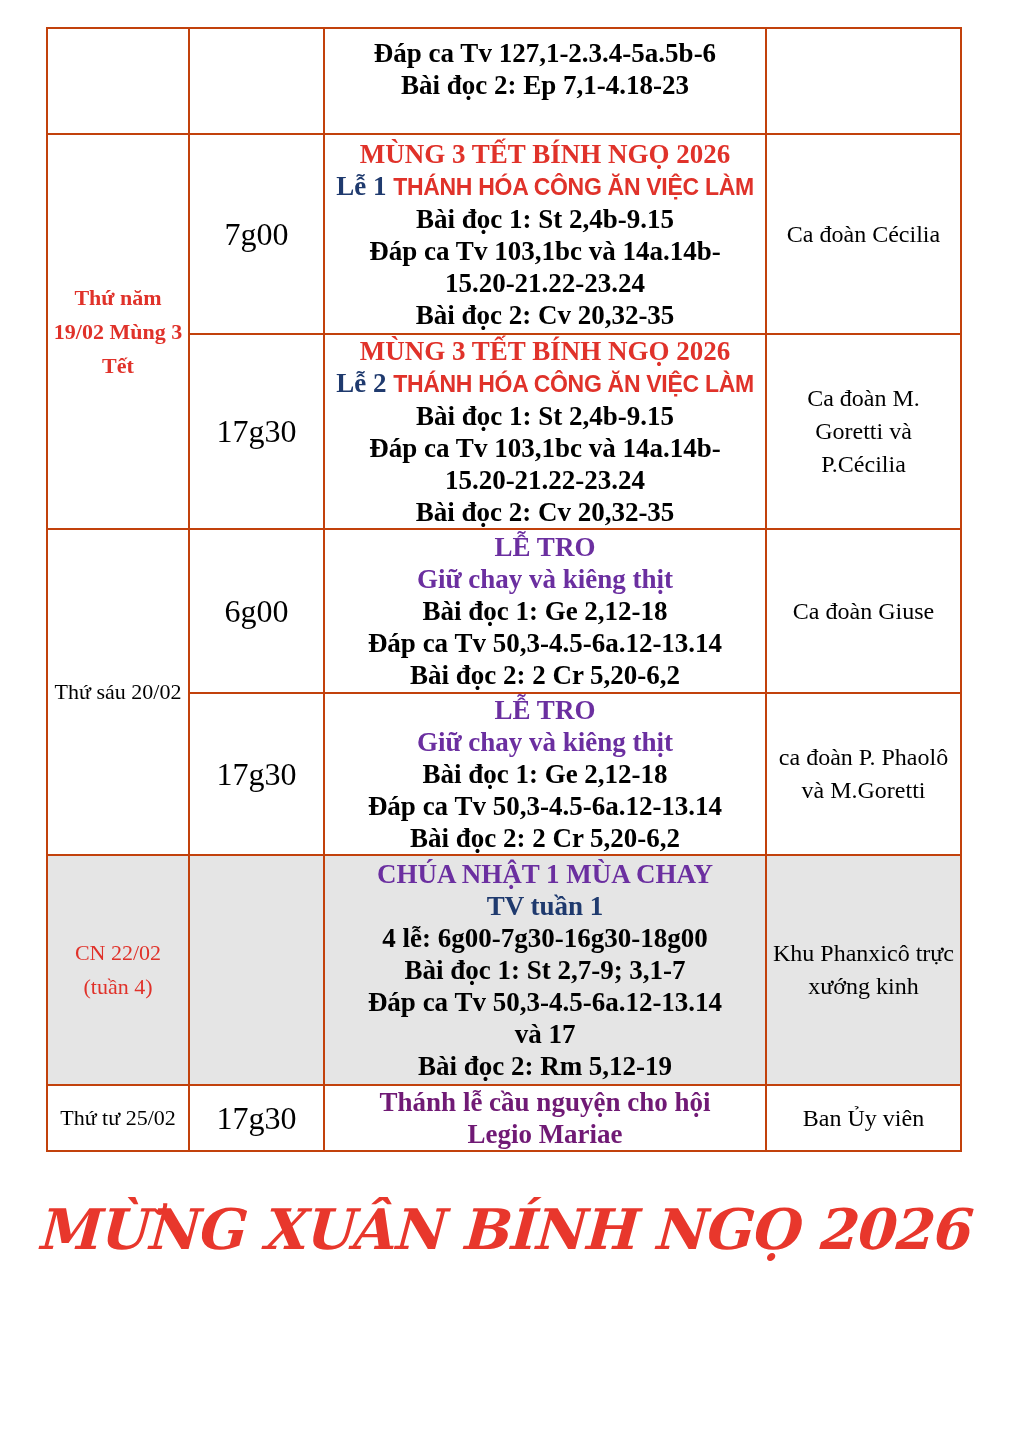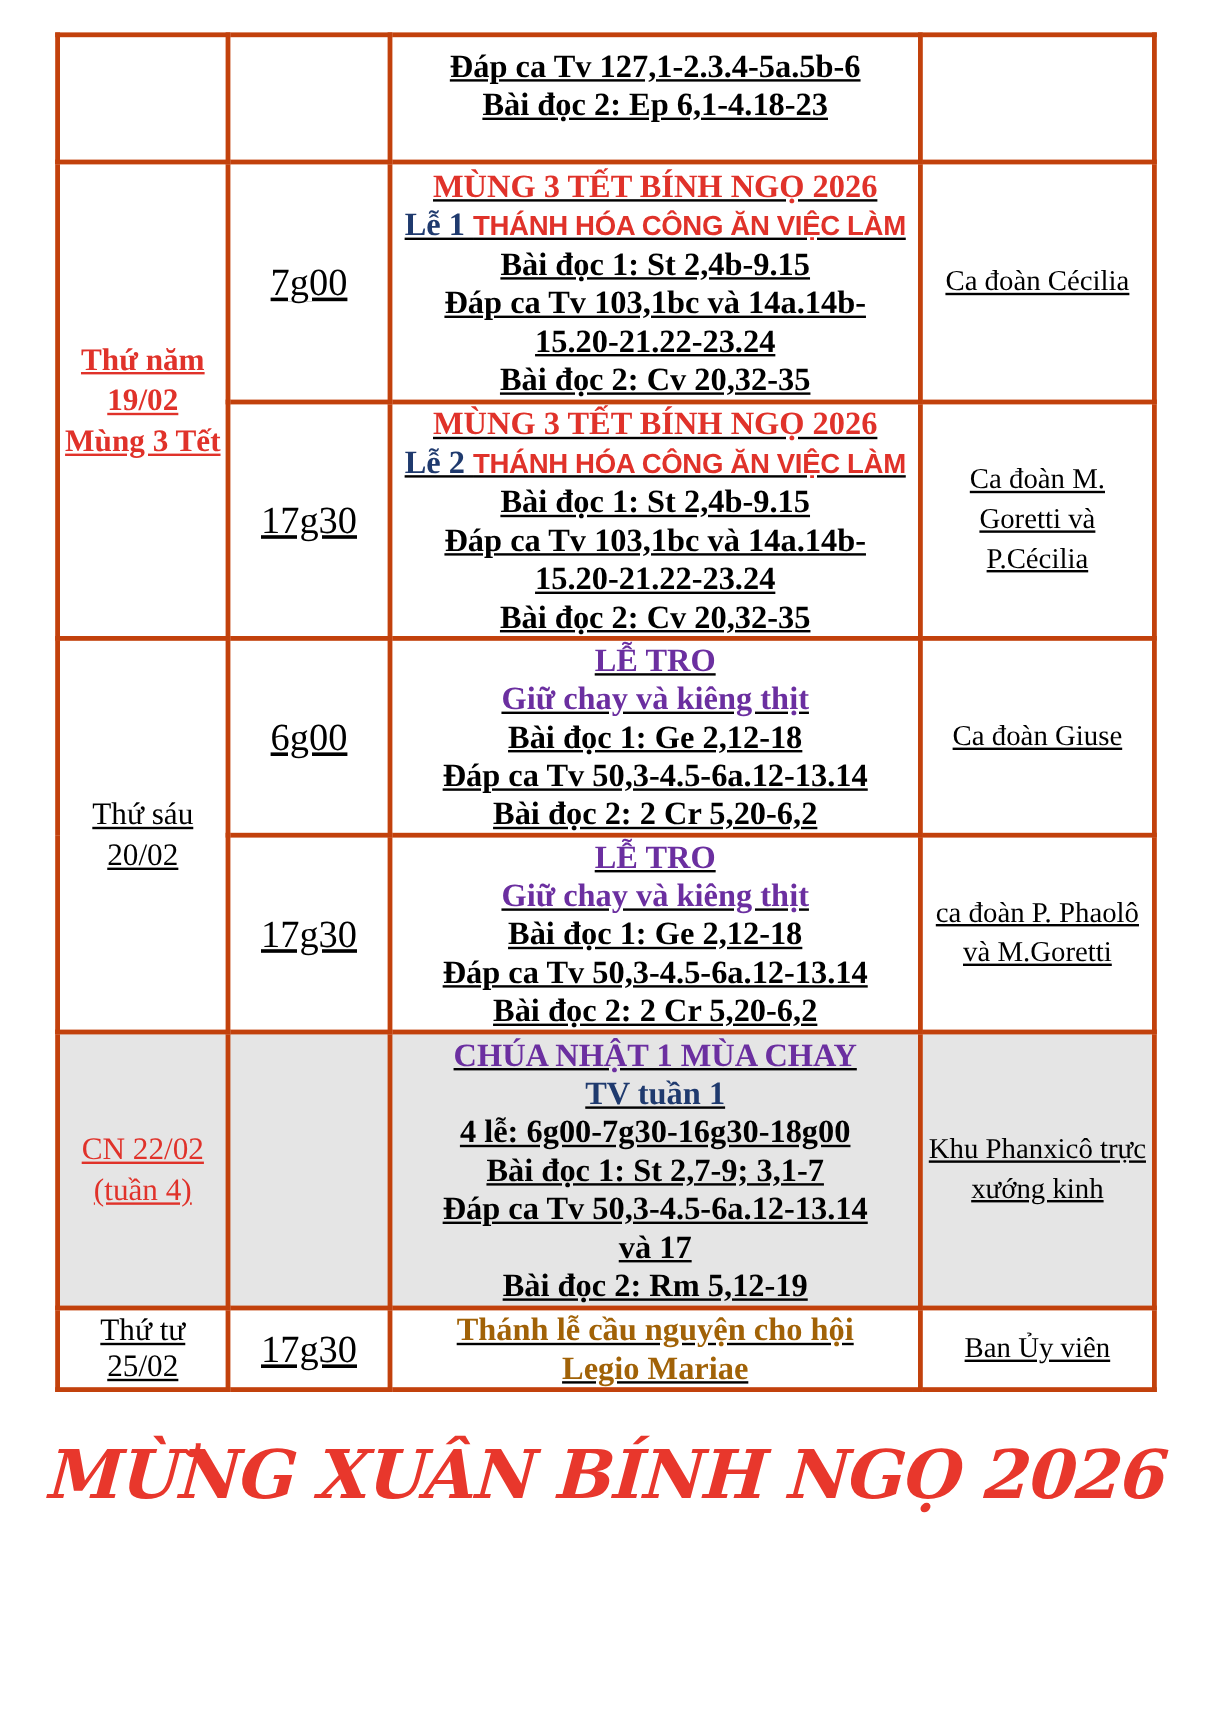--- a/index.html
+++ b/index.html
@@ -13,12 +13,11 @@
     border-collapse:collapse;table-layout:fixed;
   }
   table.sched td{
-    border:4px solid #c2410c;
+    border:2px solid #c2410c;
     vertical-align:middle;
     padding:0 4px;
     text-align:center;
     overflow:hidden;
-    text-decoration:underline;
   }
   td.datecell{font-size:26px;color:#000000;line-height:34px;}
   td.datecell.red{color:#e0322a;font-weight:bold;}

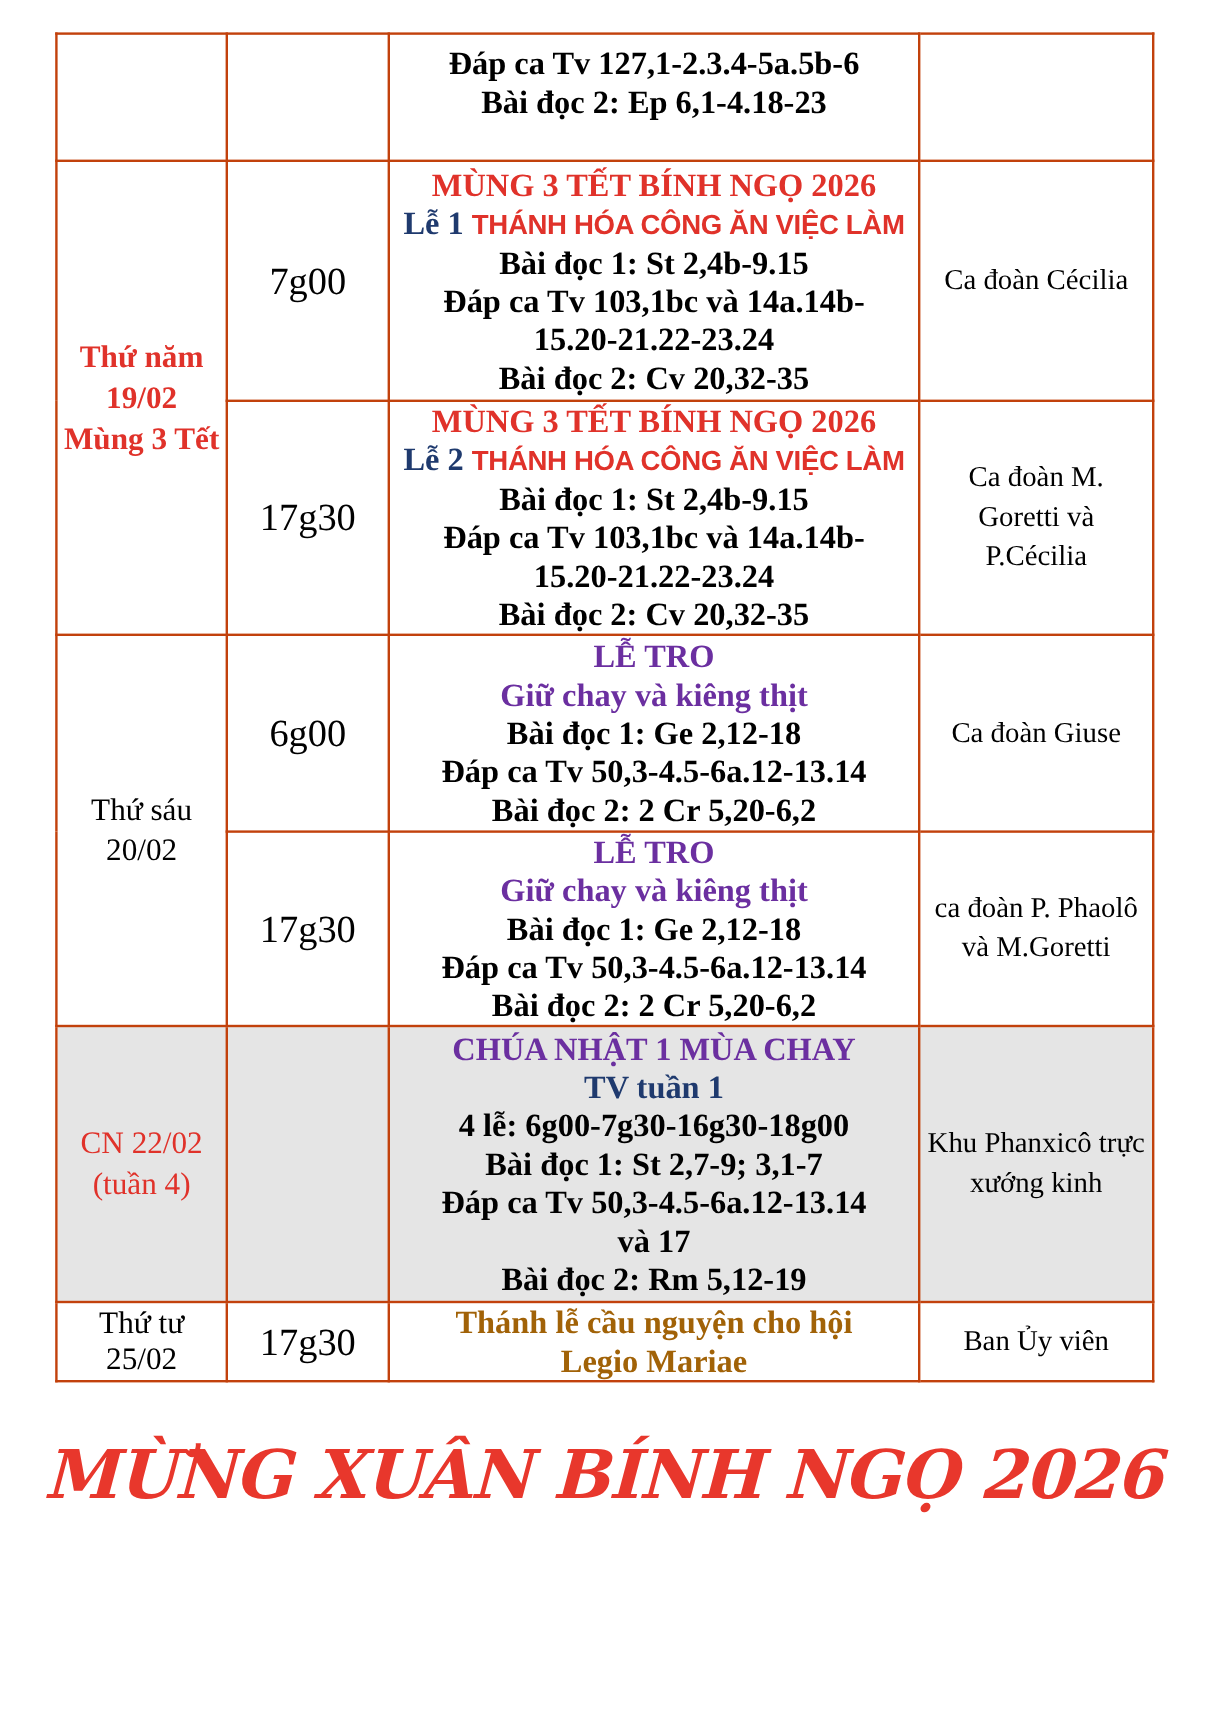--- a/index.html
+++ b/index.html
@@ -63,7 +63,7 @@
     <td class="timecell"></td>
     <td class="contentcell top">
       <span class="line">Đáp ca Tv 127,1-2.3.4-5a.5b-6</span>
-      <span class="line">Bài đọc 2: Ep 6,1-4.18-23</span>
+      <span class="line">Bài đọc 2: Ep 7,1-4.18-23</span>
     </td>
     <td class="choircell"></td>
   </tr>

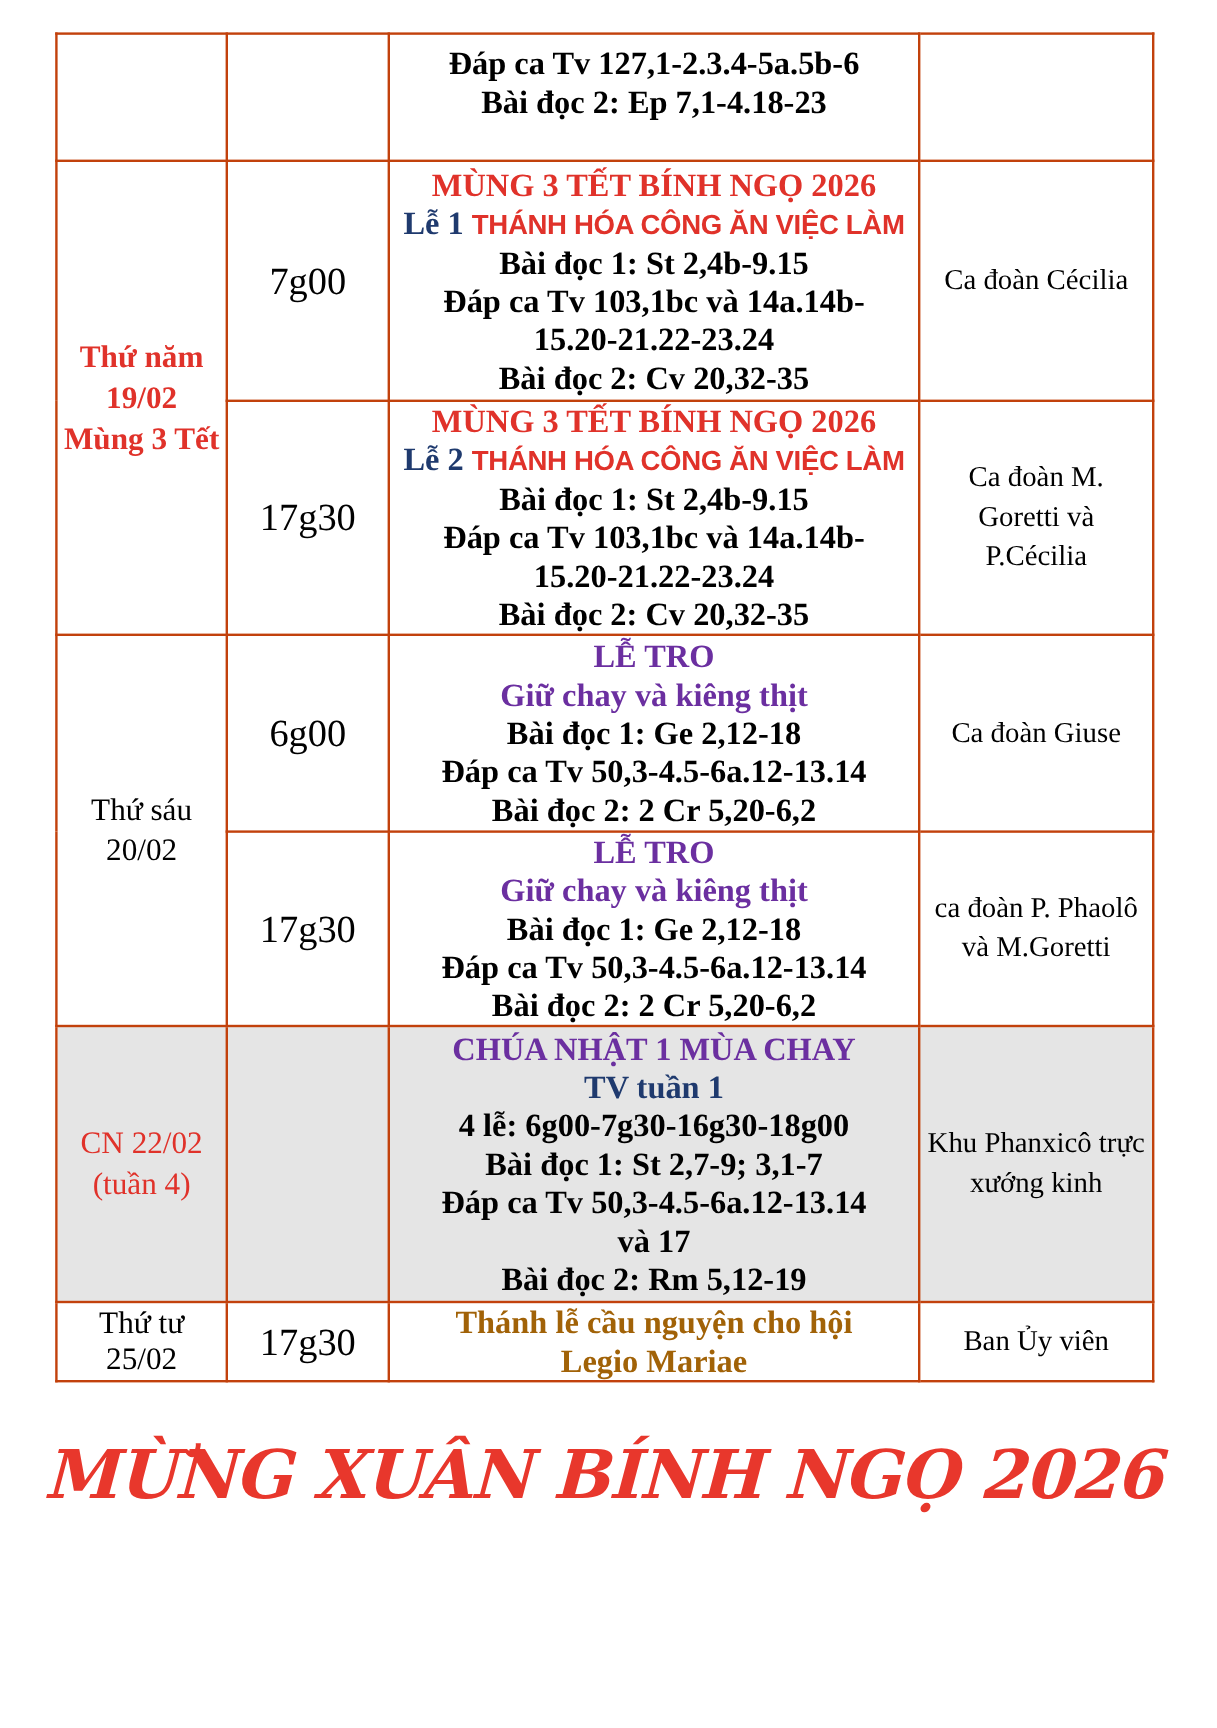--- a/index.html
+++ b/index.html
@@ -19,7 +19,7 @@
     text-align:center;
     overflow:hidden;
   }
-  td.datecell{font-size:26px;color:#000000;line-height:34px;}
+  td.datecell{font-size:22px;color:#000000;line-height:34px;}
   td.datecell.red{color:#e0322a;font-weight:bold;}
   td.timecell{font-size:32px;color:#000000;}
   td.contentcell{font-size:27px;font-weight:bold;color:#000000;}

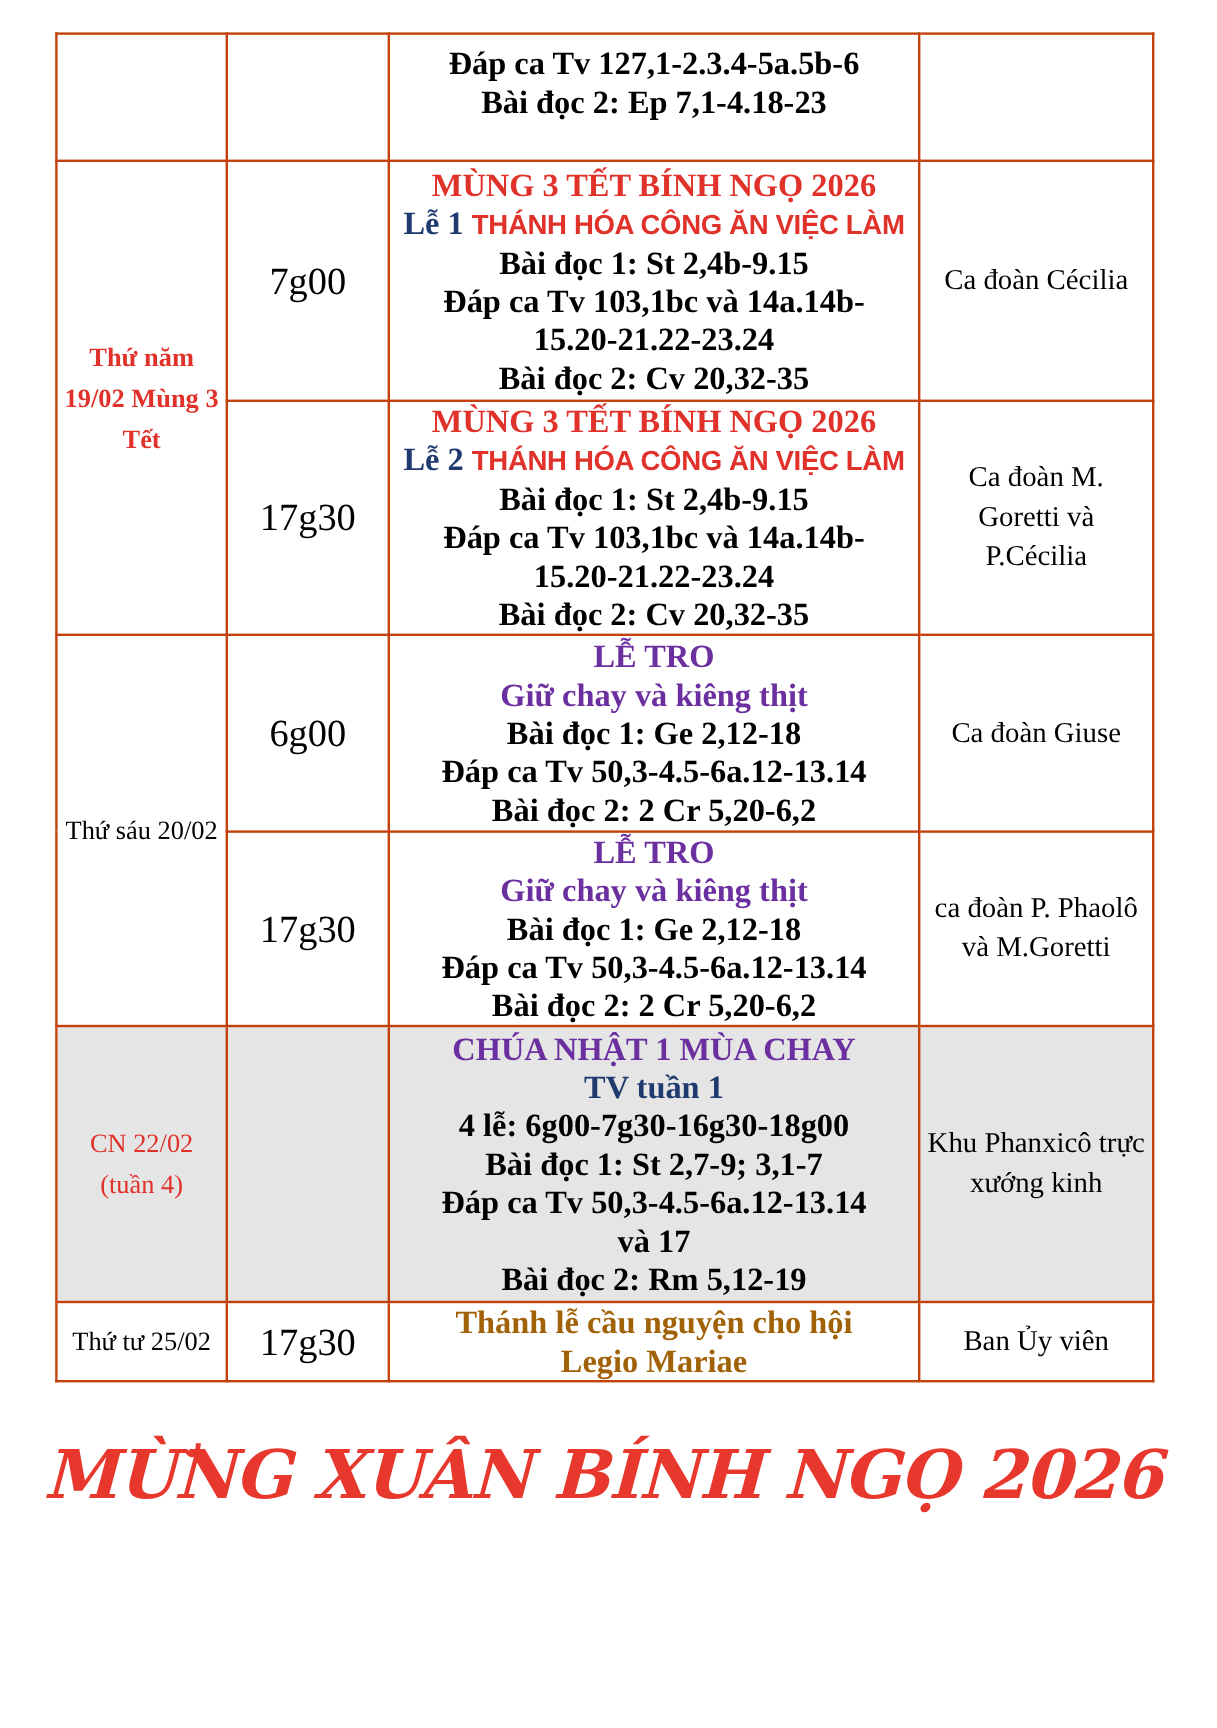--- a/index.html
+++ b/index.html
@@ -30,7 +30,7 @@
   .red{color:#e0322a;}
   .navy{color:#1f3a6e;}
   .purple{color:#6b2fa0;}
-  .blue{color:#a16207;}
+  .blue{color:#701a75;}
   .cond{
     font-family:"Liberation Sans", sans-serif;
     font-size:23px;letter-spacing:-0.3px;text-align:right;

